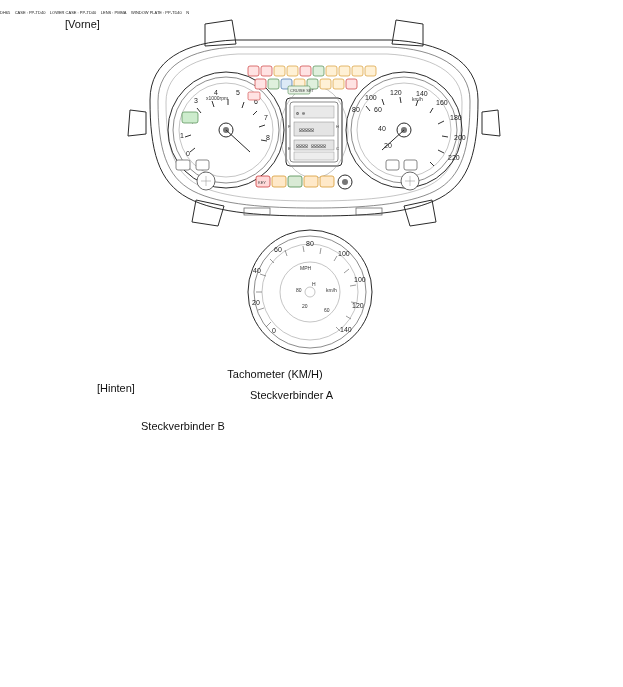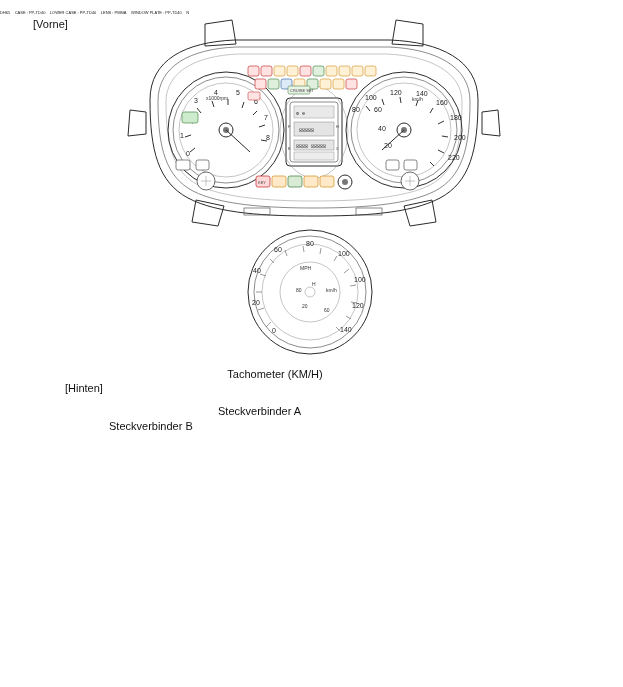--- a/index.html
+++ b/index.html
@@ -16,6 +16,7 @@
     font-size:11px;
     color:#111;
     white-space:nowrap;
+    margin-left:32px;
   }
   .caption{
     position:absolute;

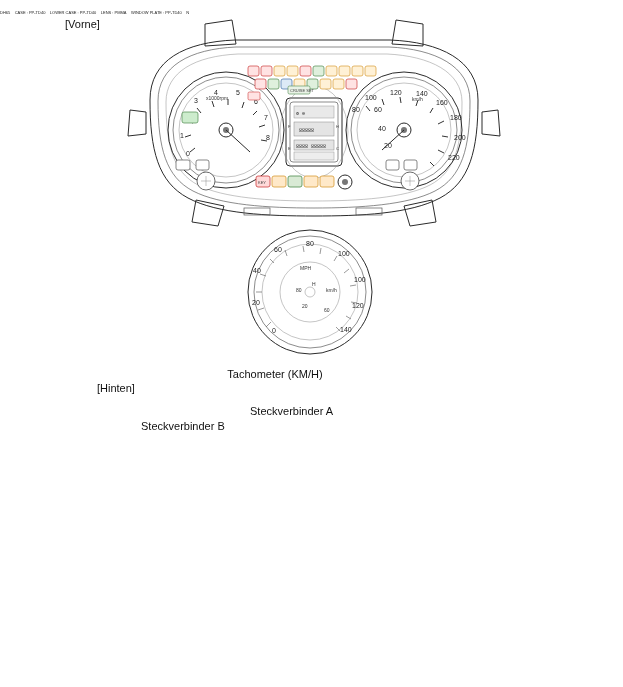--- a/index.html
+++ b/index.html
@@ -308,7 +308,7 @@
   
   <div class="caption" style="left:0;top:368px;width:550px;">Tachometer (KM/H)</div>
   <div class="label" style="left:33px;top:382px;padding-left:32px;">[Hinten]</div>
-  <div class="label" style="left:218px;top:405px;">Steckverbinder A</div>
+  <div class="label" style="left:218px;top:389px;">Steckverbinder A</div>
   <div class="label" style="left:109px;top:420px;">Steckverbinder B</div>
 
 </path></ellipse></path></rect></circle></rect></circle></rect></rect></rect></polygon></polygon></path></path></rect></path></path></path></path></path></path></path></path></path></div>

